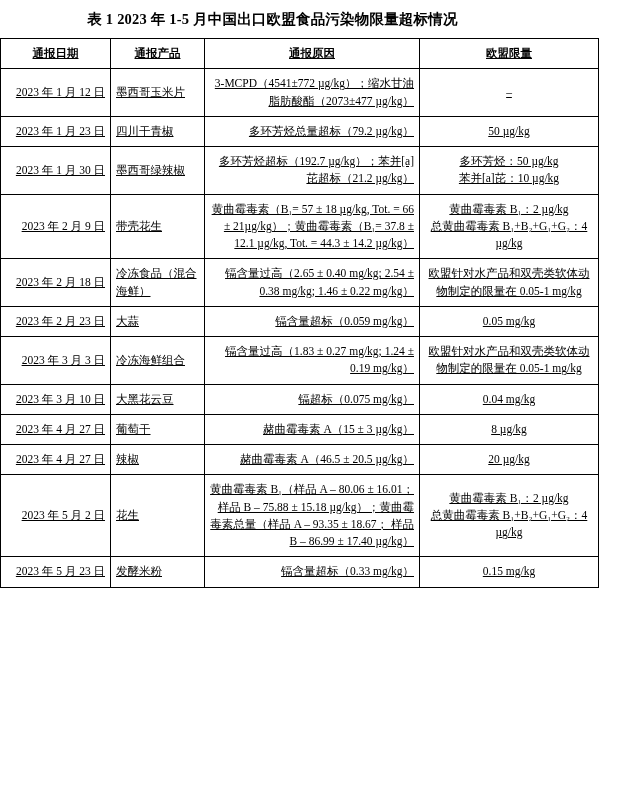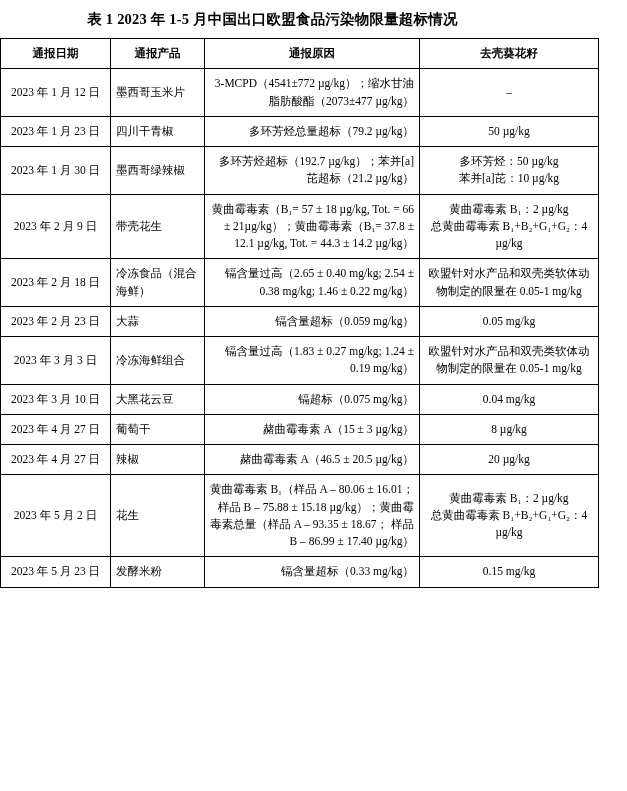--- a/index.html
+++ b/index.html
@@ -36,6 +36,7 @@
     vertical-align: middle;
     font-size: 11.5px;
     line-height: 1.5;
+    text-decoration: underline;
   }
   thead th {
     text-align: center;

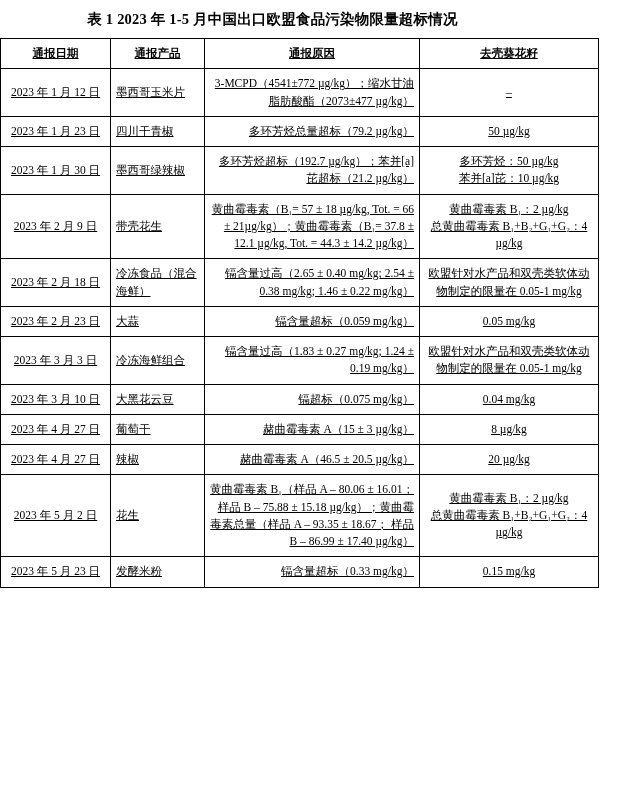--- a/index.html
+++ b/index.html
@@ -74,7 +74,7 @@
         <th>通报日期</th>
         <th>通报产品</th>
         <th>通报原因</th>
-        <th>去壳葵花籽</th>
+        <th>欧盟限量</th>
       </tr>
     </thead>
     <tbody id="table-body">

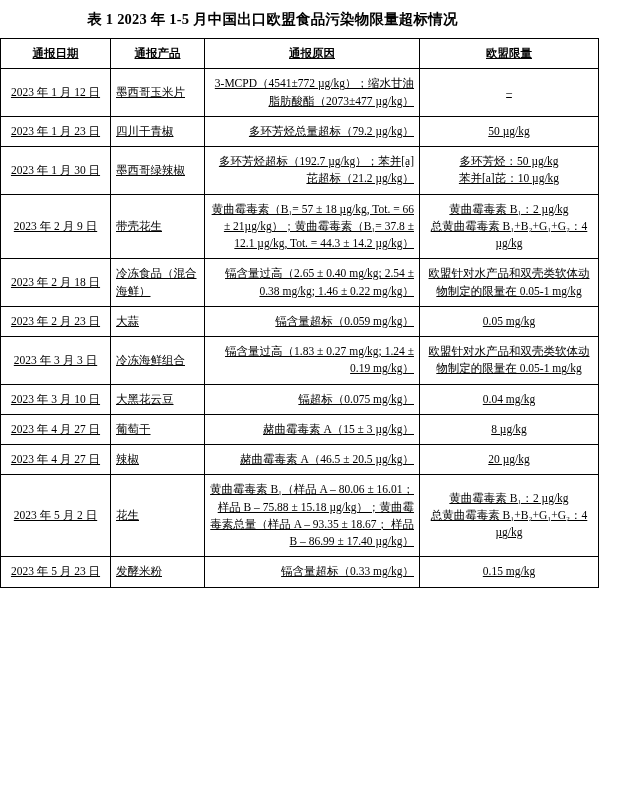--- a/index.html
+++ b/index.html
@@ -49,7 +49,7 @@
   col.c2 { width: 215px; }
   col.c3 { width: 179px; }
 
-  td.date { text-align: center; }
+  td.date { text-align: right; }
   td.product { text-align: left; }
   td.reason { text-align: right; }
   td.limit { text-align: center; }

